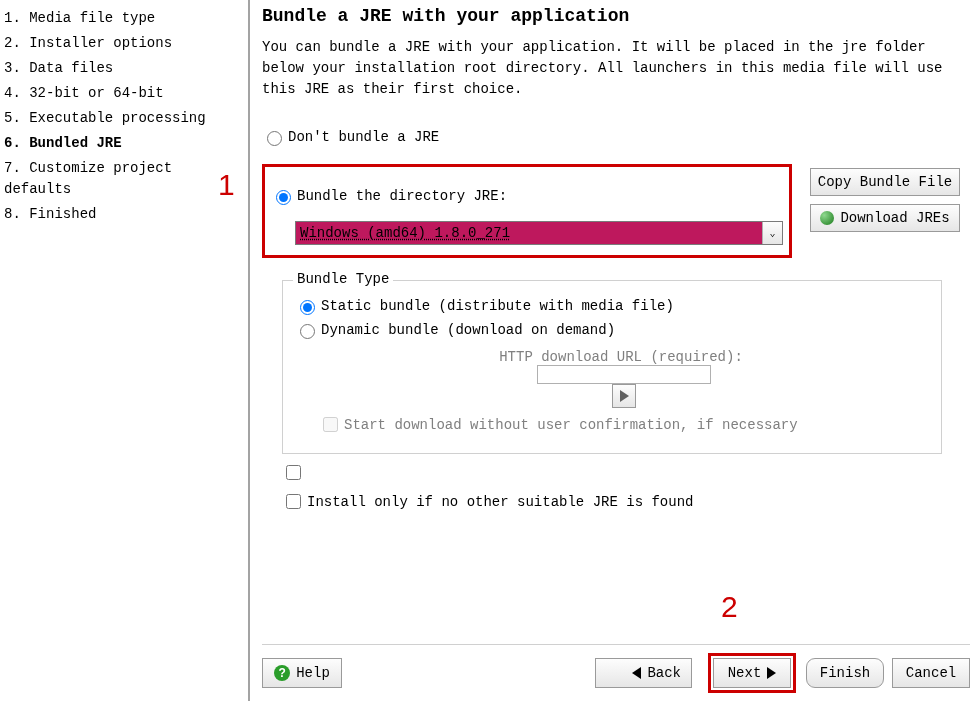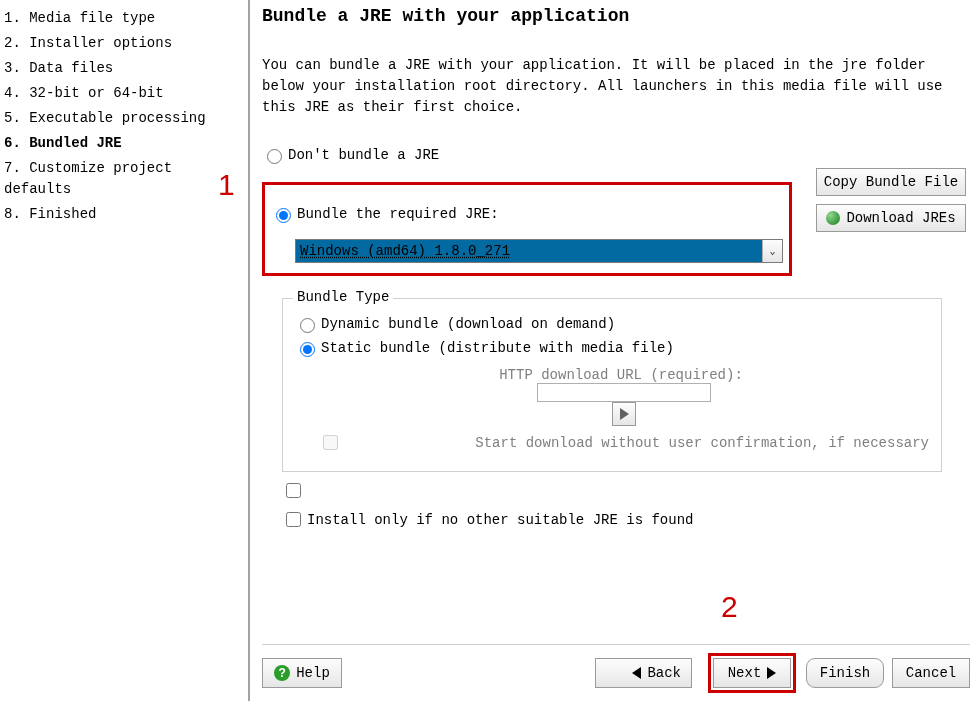--- a/index.html
+++ b/index.html
@@ -41,7 +41,7 @@
   .page-title {
     font-size: 18px;
     font-weight: bold;
-    margin: 2px 0 29px 0;
+    margin: 2px 0 11px 0;
   }
   .description {
     line-height: 1.5;

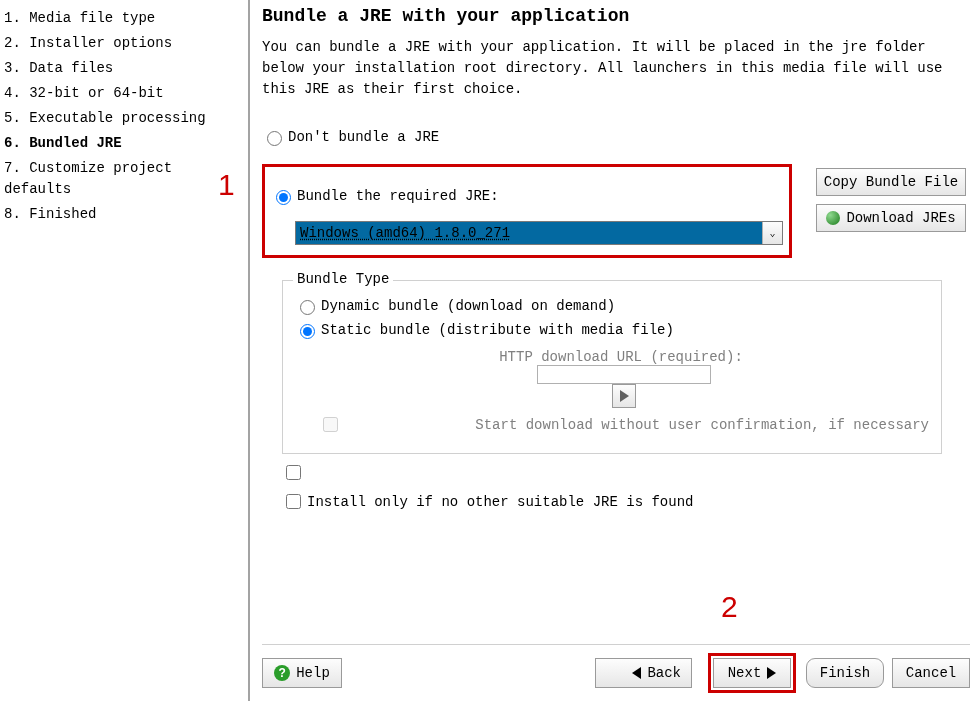--- a/index.html
+++ b/index.html
@@ -95,7 +95,7 @@
   }
   .side-buttons {
     position: absolute;
-    right: 14px;
+    right: 20px;
     top: 168px;
     display: flex;
     flex-direction: column;

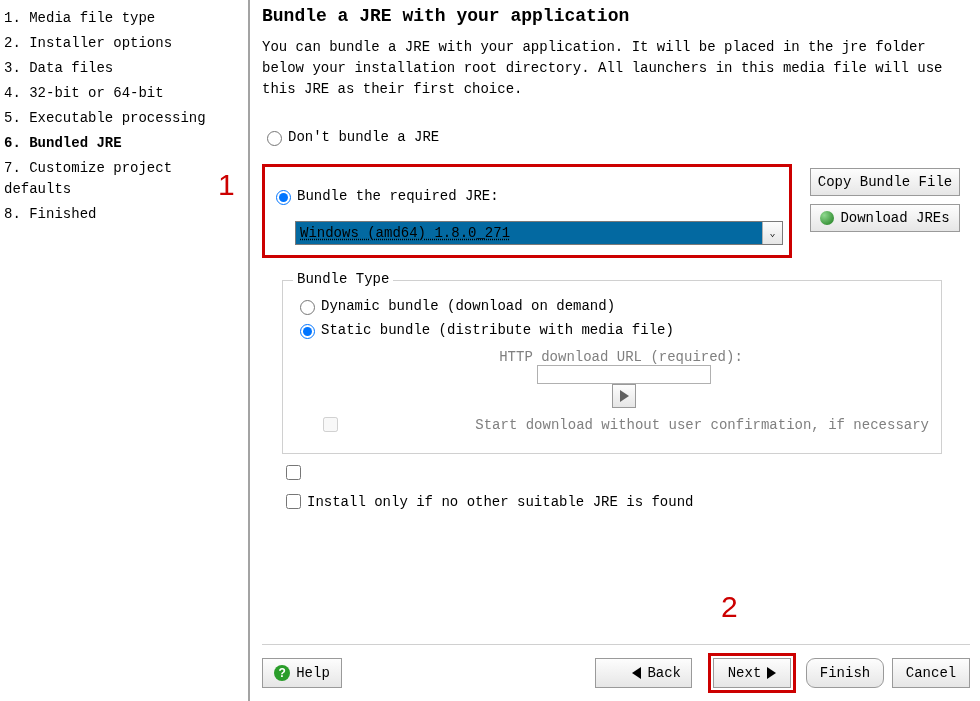--- a/index.html
+++ b/index.html
@@ -260,7 +260,7 @@
     <div class="bundle-box">
       <div class="radio-row">
         <input type="radio" name="bundle" checked="" style="">
-        <span>Bundle the required JRE:</span>
+        <span>Bundle the directory JRE:</span>
       </div>
       <div class="jre-select-row">
         <div class="jre-select">

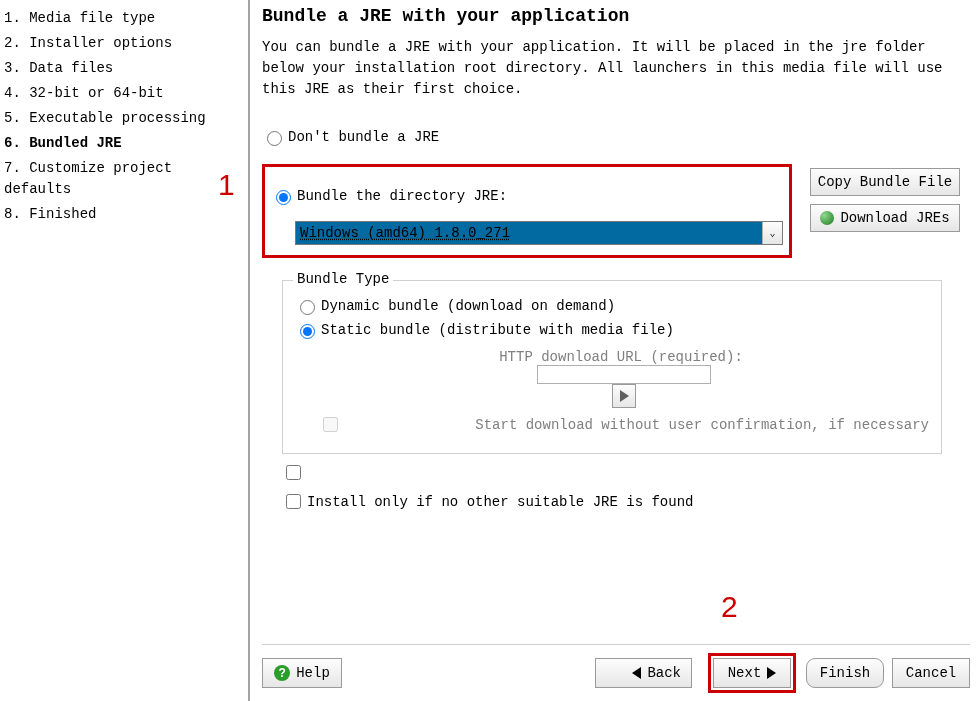--- a/index.html
+++ b/index.html
@@ -72,7 +72,7 @@
     display: flex;
     align-items: center;
     border: 1px solid #7a7a7a;
-    background: #0369a1;
+    background: #be185d;
     height: 24px;
   }
   .jre-select .value {

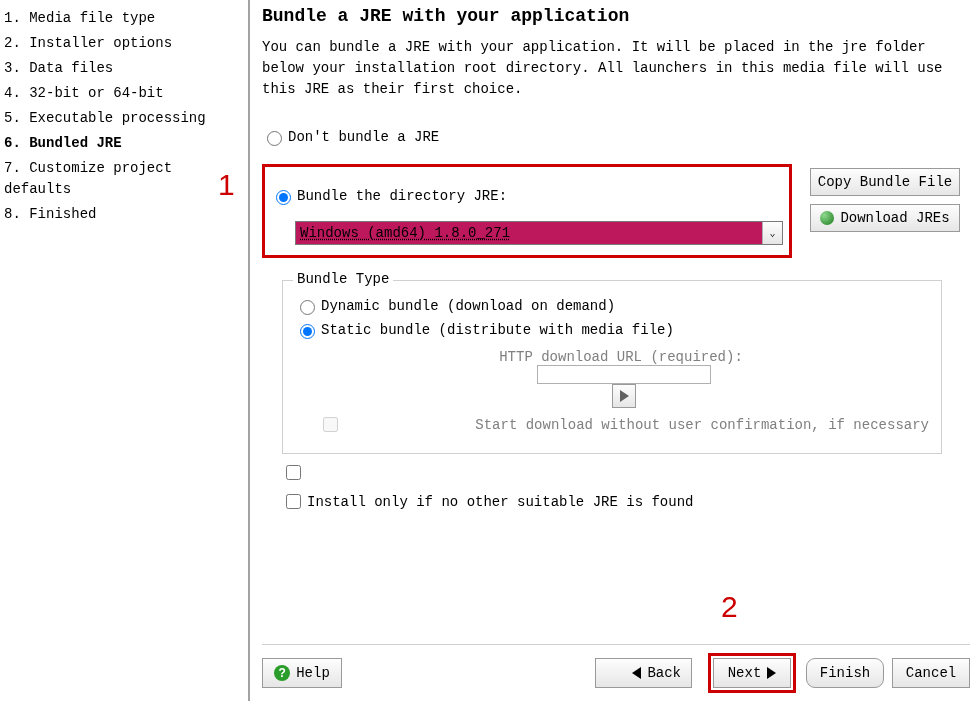--- a/index.html
+++ b/index.html
@@ -288,12 +288,12 @@
       <div class="legend">Bundle Type</div>
 
       <div class="sub-radio">
+        <input type="radio" name="btype" checked="" style="">
+        <span>Static bundle (distribute with media file)</span>
+      </div>
+      <div class="sub-radio">
         <input type="radio" name="btype" style="">
         <span>Dynamic bundle (download on demand)</span>
-      </div>
-      <div class="sub-radio">
-        <input type="radio" name="btype" checked="" style="">
-        <span>Static bundle (distribute with media file)</span>
       </div>
 
       <div class="url-row">

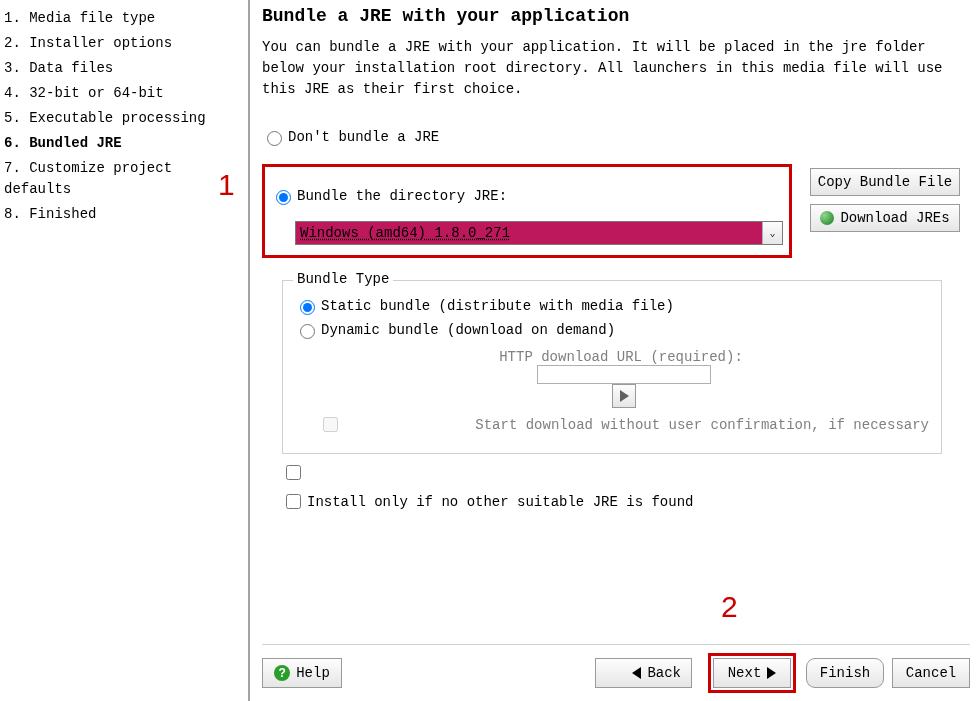--- a/index.html
+++ b/index.html
@@ -168,7 +168,6 @@
     align-items: center;
     margin: 6px 0 6px 24px;
     color: #808080;
-    justify-content: space-between;
   }
   .cb-row input { margin-right: 6px; }
   .cb-row2 {

